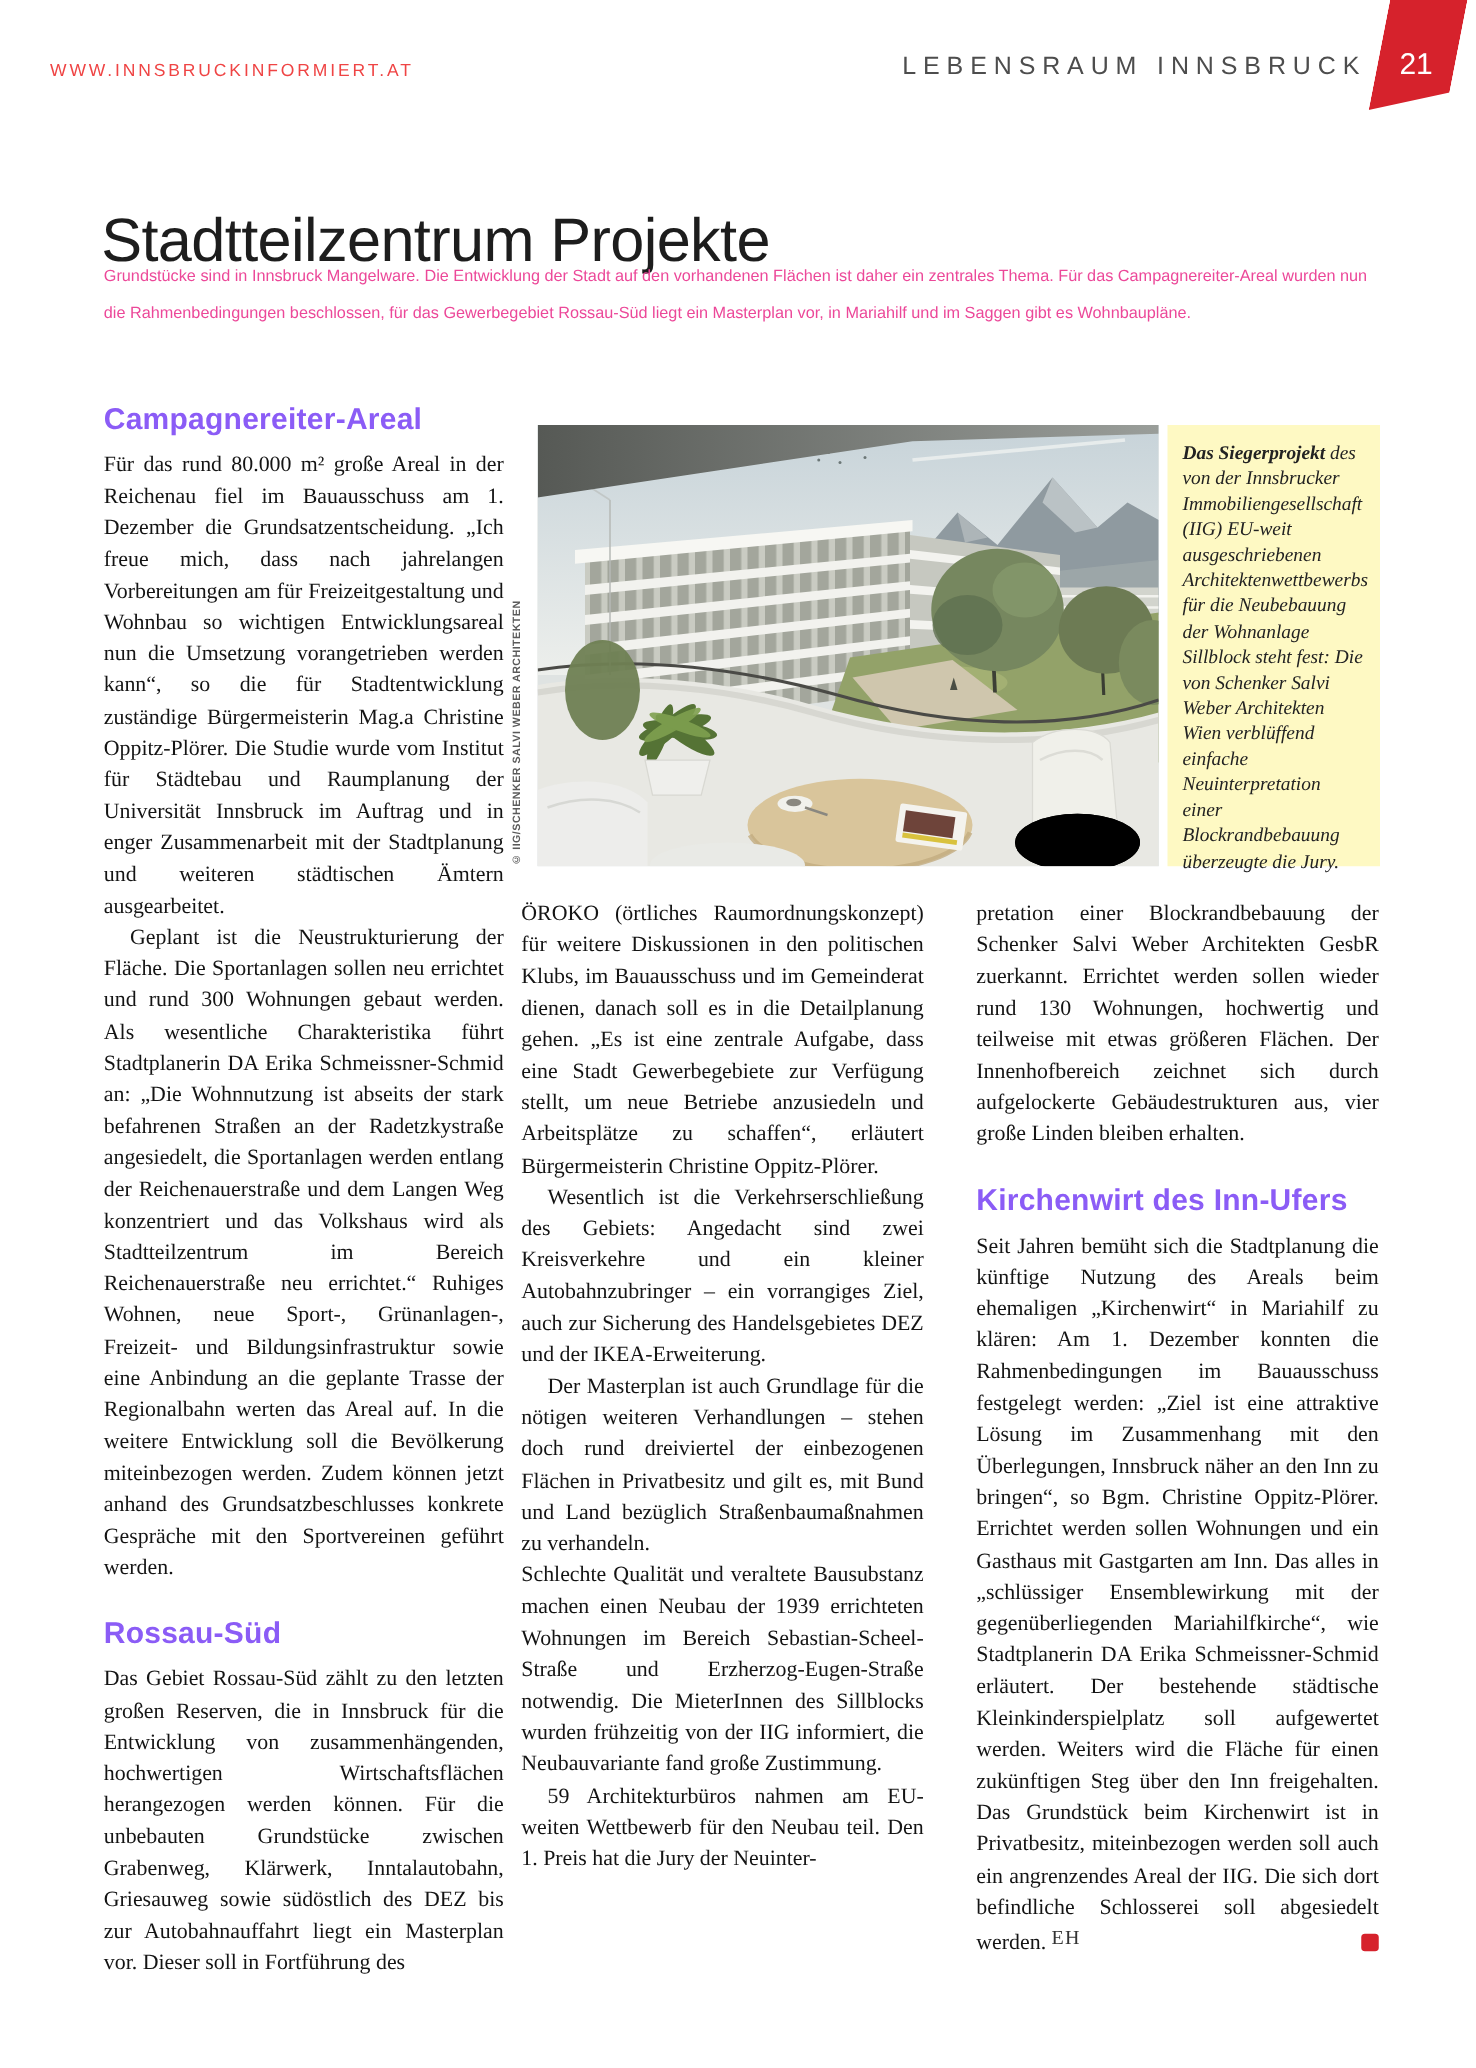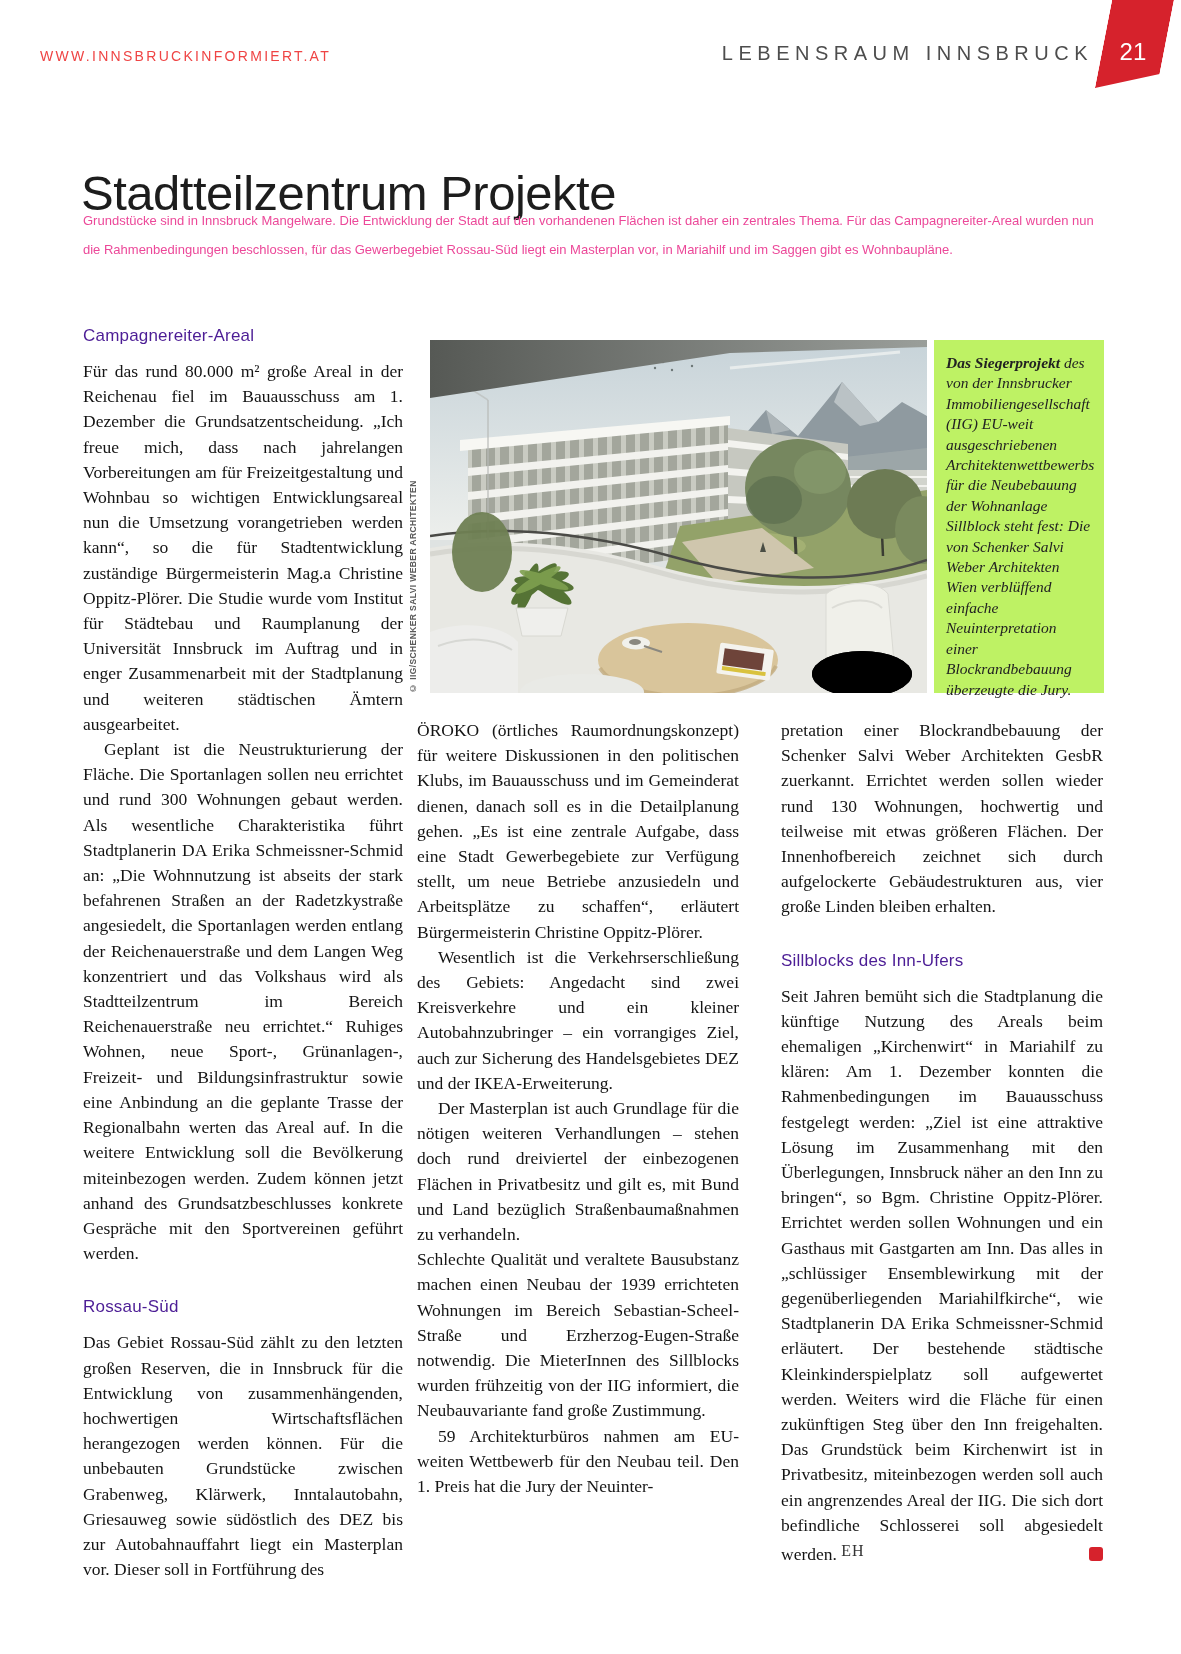--- a/index.html
+++ b/index.html
@@ -73,7 +73,7 @@
   .col p.indent{text-indent:21px;}
   .col h2{
     font-family:"Liberation Sans",sans-serif;
-    font-size:17px;font-weight:400;color:#4c1d95;
+    font-size:24px;font-weight:700;color:#8b5cf6;
     margin:0 0 9px 0;letter-spacing:0.2px;line-height:28px;
   }
   .col h2.later{margin-top:27px;}

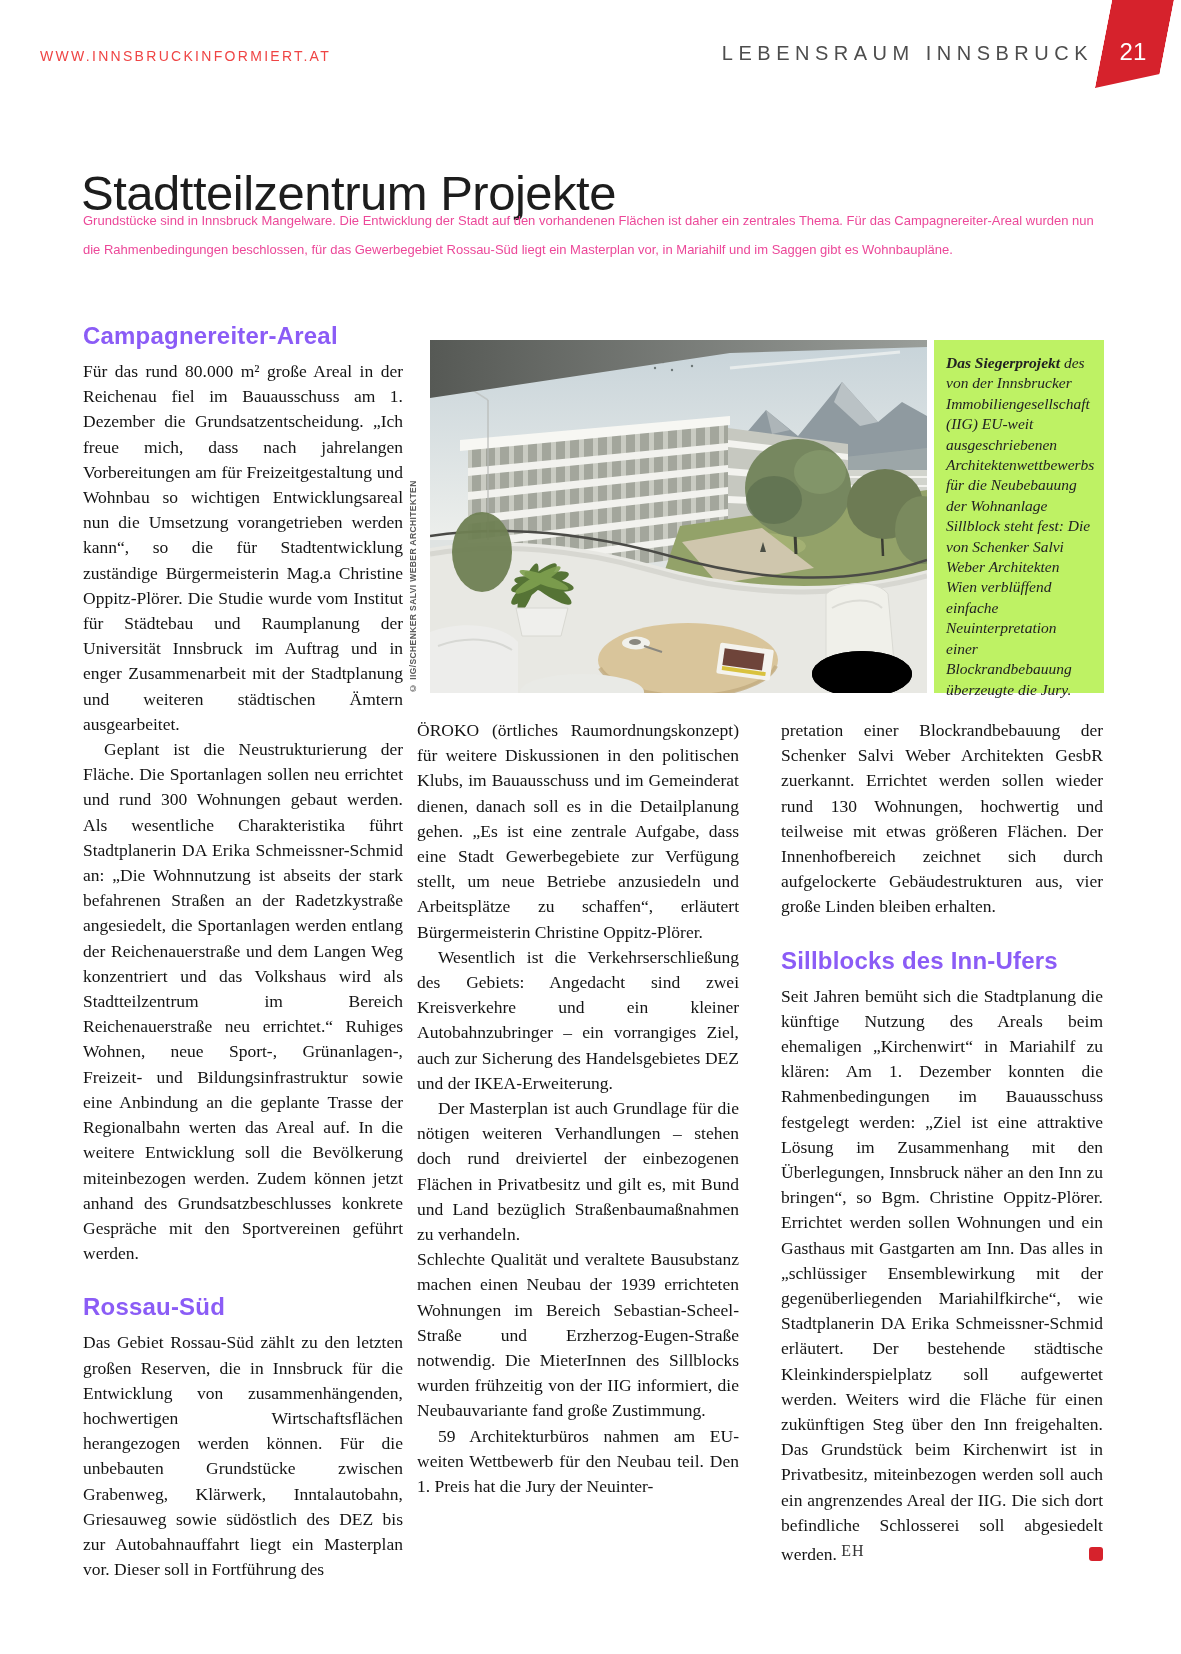--- a/index.html
+++ b/index.html
@@ -53,7 +53,7 @@
   }
   .caption-box{
     position:absolute;left:934px;top:340px;width:170px;height:353px;
-    background:#bef264;box-sizing:border-box;padding:13px 12px;
+    background:#fef9c3;box-sizing:border-box;padding:13px 12px;
     font-family:"Liberation Serif",serif;font-style:italic;
     font-size:15.5px;line-height:20.4px;color:#222222;
   }

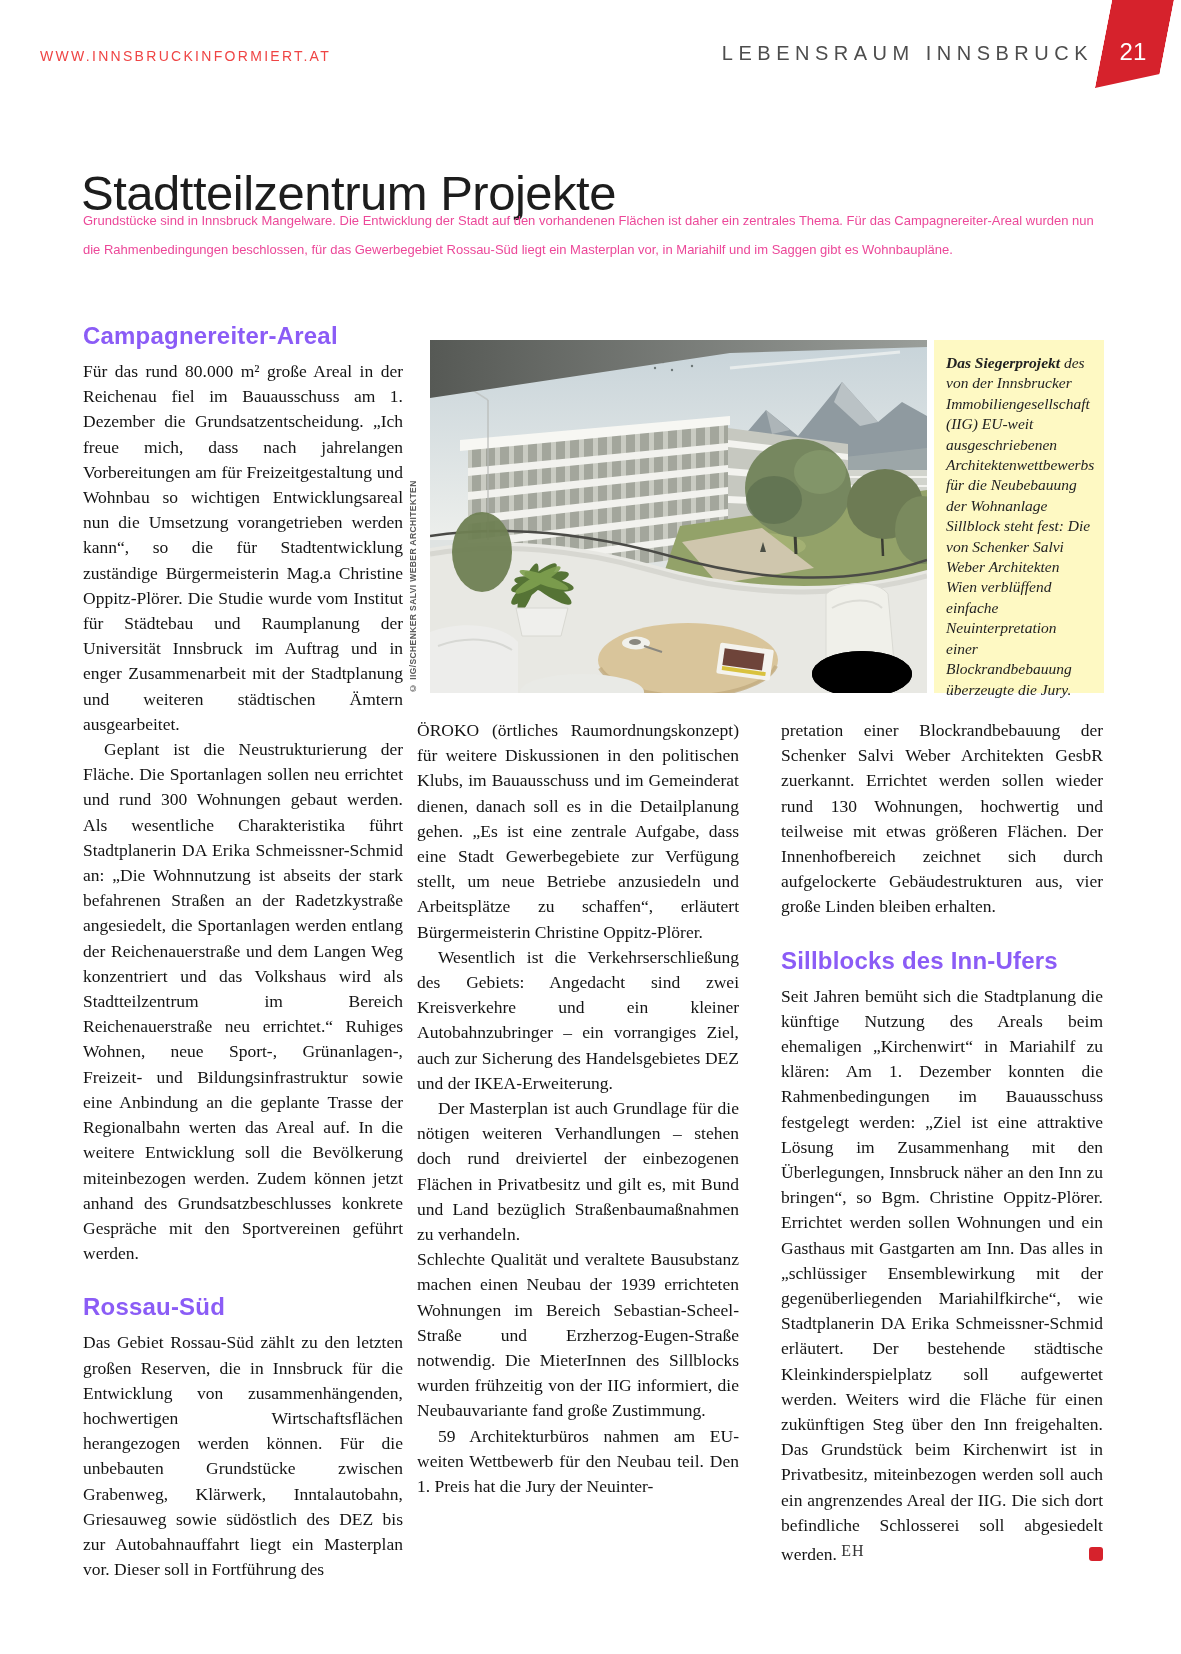--- a/index.html
+++ b/index.html
@@ -233,7 +233,7 @@
 
   <div class="col col-3">
     <p>pretation einer Blockrandbebauung der Schenker Salvi Weber Architekten GesbR zuerkannt. Errichtet werden sollen wieder rund 130 Wohnungen, hochwertig und teilweise mit etwas größeren Flächen. Der Innenhofbereich zeichnet sich durch aufgelockerte Gebäudestrukturen aus, vier große Linden bleiben erhalten.</p>
-    <h2 class="later">Sillblocks des Inn-Ufers</h2>
+    <h2 class="later">Kirchenwirt des Inn-Ufers</h2>
     <p><span>Seit Jahren bemüht sich die Stadtplanung die künftige Nutzung des Areals beim ehemaligen „Kirchenwirt“ in Mariahilf zu klären: Am 1. Dezember konnten die Rahmenbedingungen im Bauausschuss festgelegt werden: „Ziel ist eine attraktive Lösung im Zusammenhang mit den Überlegungen, Innsbruck näher an den Inn zu bringen“, so Bgm. Christine Oppitz-Plörer. Errichtet werden sollen Wohnungen und ein Gasthaus mit Gastgarten am Inn. Das alles in „schlüssiger Ensemblewirkung mit der gegenüberliegenden Mariahilfkirche“, wie Stadtplanerin DA Erika Schmeissner-Schmid erläutert. Der bestehende städtische Kleinkinderspielplatz soll aufgewertet werden. Weiters wird die Fläche für einen zukünftigen Steg über den Inn freigehalten. Das Grundstück beim Kirchenwirt ist in Privatbesitz, miteinbezogen werden soll auch ein angrenzendes Areal der IIG. Die sich dort befindliche Schlosserei soll abgesiedelt werden.</span> <span class="initials">EH</span><span class="end-marker"></span></p>
   </div>
 

